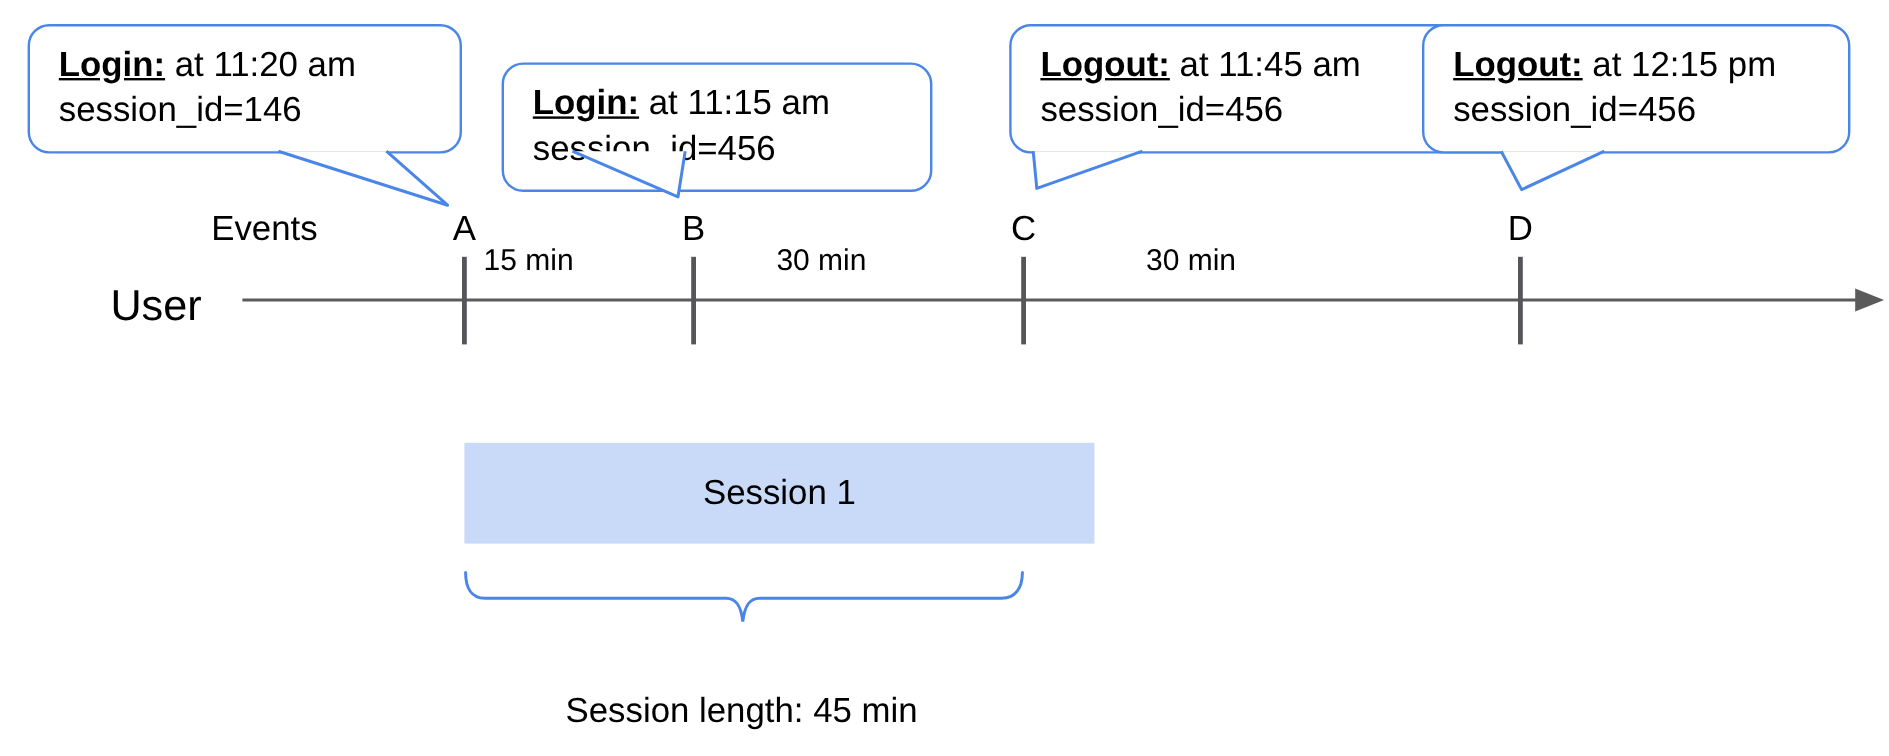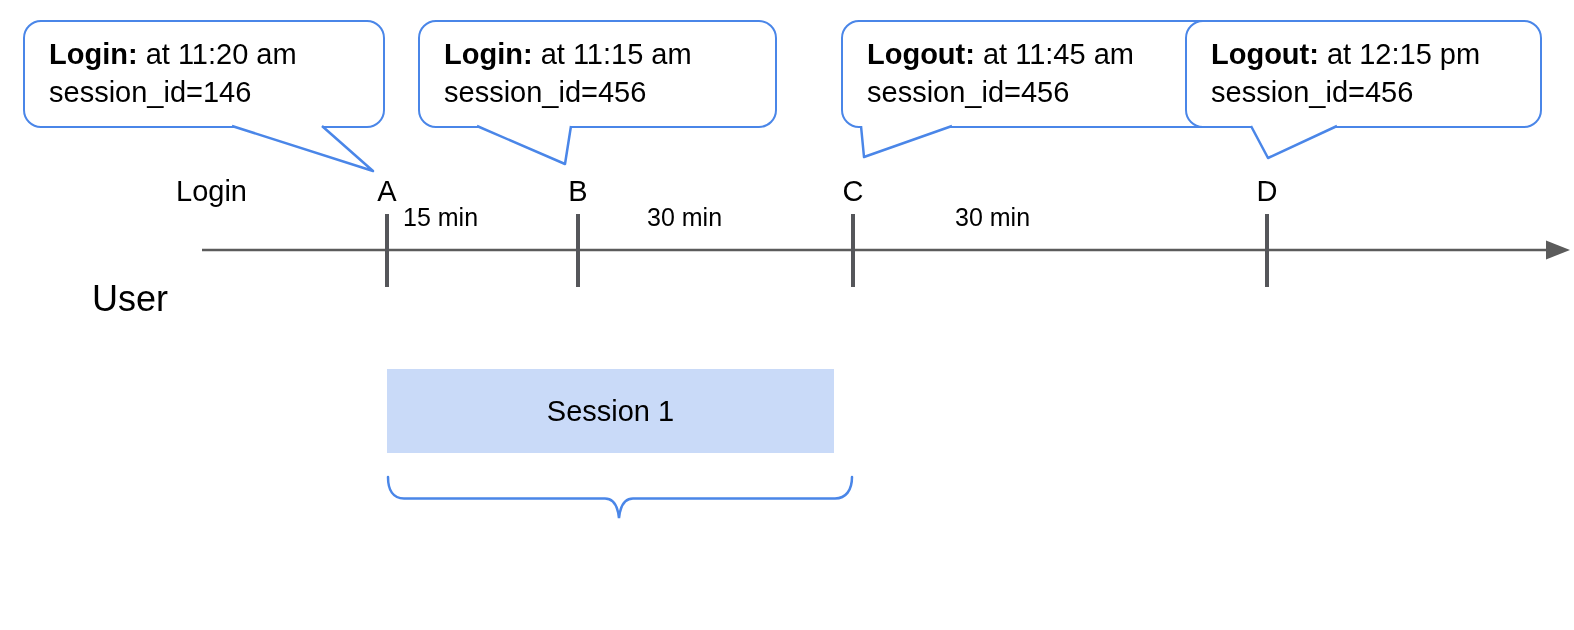--- a/index.html
+++ b/index.html
@@ -13,7 +13,7 @@
     border:2.5px solid #4a86e8;border-radius:18px;background:#fff;
     padding:13px 10px 0 24px;font-size:29px;line-height:38px;white-space:nowrap;
   }
-  .bubble .b{font-weight:bold;}
+  .bubble .b{font-weight:bold;text-decoration:underline;}
   .bubble1{left:23px;width:362px;}
   .bubble2{left:418px;width:359px;}
   .bubble3{left:841px;width:426px;}

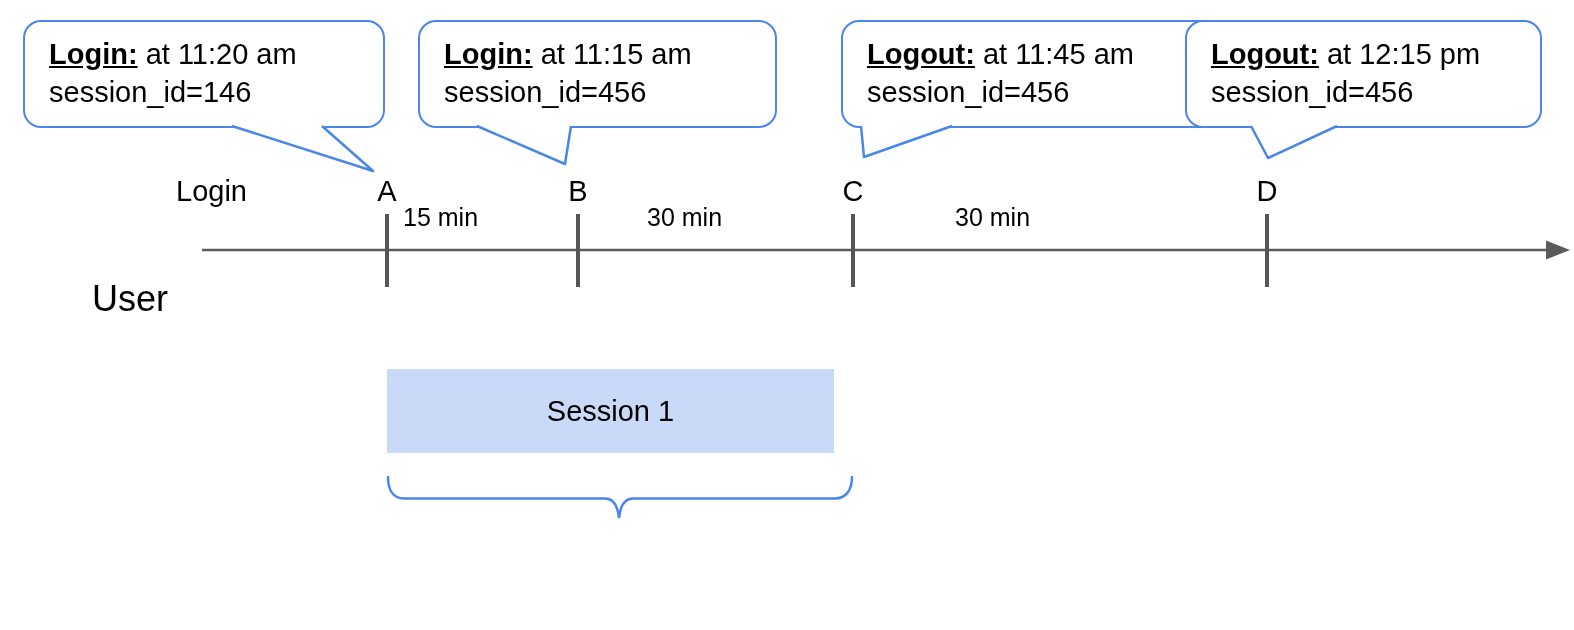--- a/index.html
+++ b/index.html
@@ -15,7 +15,7 @@
   }
   .bubble .b{font-weight:bold;text-decoration:underline;}
   .bubble1{left:23px;width:362px;}
-  .bubble2{left:418px;width:359px;}
+  .bubble2{left:418px;width:359px;margin-top:32px;}
   .bubble3{left:841px;width:426px;}
   .bubble4{left:1185px;width:357px;}
   

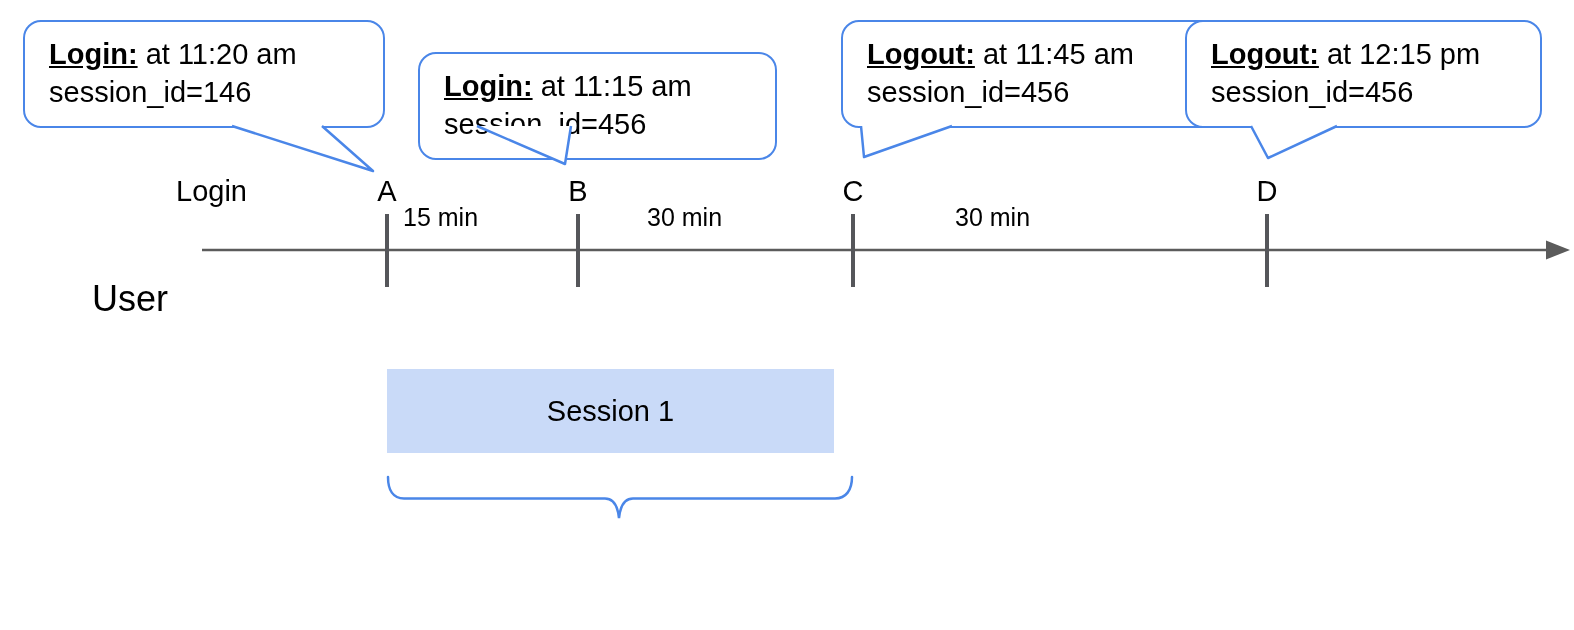--- a/index.html
+++ b/index.html
@@ -74,7 +74,7 @@
     <path d="M388,477 C388,490 393,498.5 404,498.5 L605,498.5 C613,498.5 617.5,504 619,518 C620.5,504 625,498.5 633,498.5 L835,498.5 C846,498.5 852,490 852,477" fill="none" stroke="#4a86e8" stroke-width="2.5" stroke-linecap="round"></path>
   </svg>
 
-  <div class="lbl events-label">Login</div>
+  <div class="lbl events-label">Events</div>
   <div class="lbl user-label">User</div>
 
   <div class="marker marker-a">A</div>

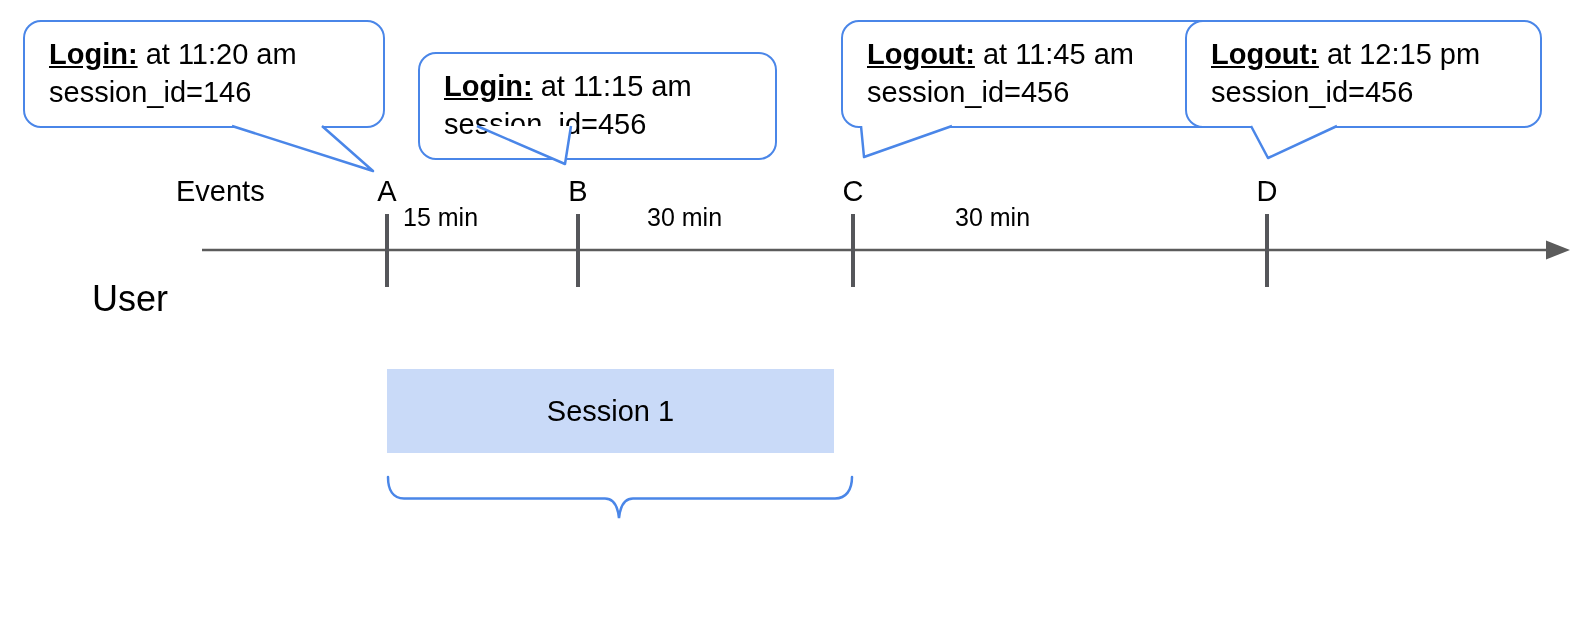--- a/index.html
+++ b/index.html
@@ -23,7 +23,7 @@
   
   .lbl{position:absolute;white-space:nowrap;}
   .events-label{left:176px;top:175px;font-size:29px;}
-  .user-label{left:92px;top:234px;font-size:36px;margin-top:44px;}
+  .user-label{left:92px;top:234px;font-size:36px;}
   .marker{position:absolute;top:175px;width:60px;text-align:center;font-size:29px;}
   .marker-a{left:357px;} .marker-b{left:548px;} .marker-c{left:823px;} .marker-d{left:1237px;}
   .interval{position:absolute;top:203px;width:160px;text-align:left;font-size:25px;}

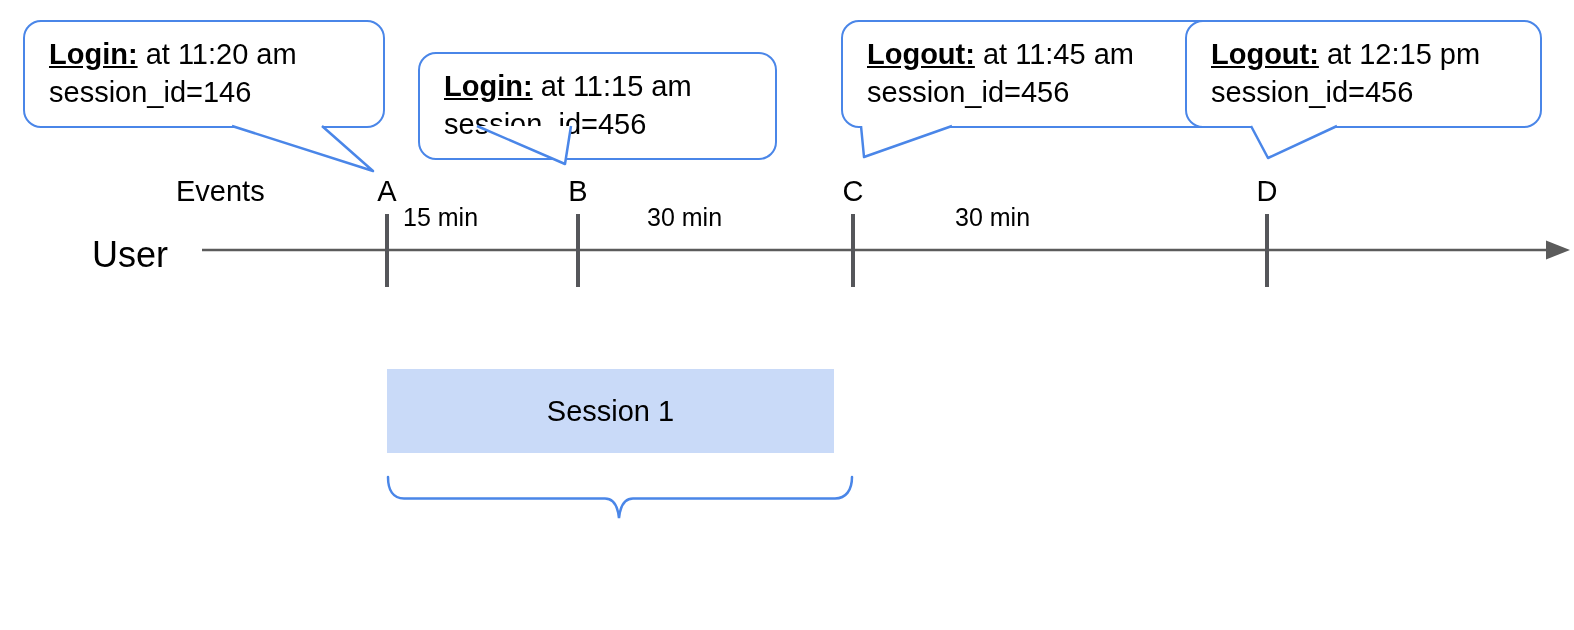--- a/index.html
+++ b/index.html
@@ -29,7 +29,7 @@
   .interval{position:absolute;top:203px;width:160px;text-align:left;font-size:25px;}
   .interval-1{left:403px;} .interval-2{left:647px;} .interval-3{left:955px;}
   .session-box{
-    position:absolute;left:387px;top:369px;width:447px;height:84px;background:#c9daf8;
+    position:absolute;left:387px;top:369px;width:525px;height:84px;background:#c9daf8;
     display:flex;align-items:center;justify-content:center;font-size:29px;
   }
   .session-length{position:absolute;left:418px;top:577px;width:400px;text-align:center;font-size:29px;}

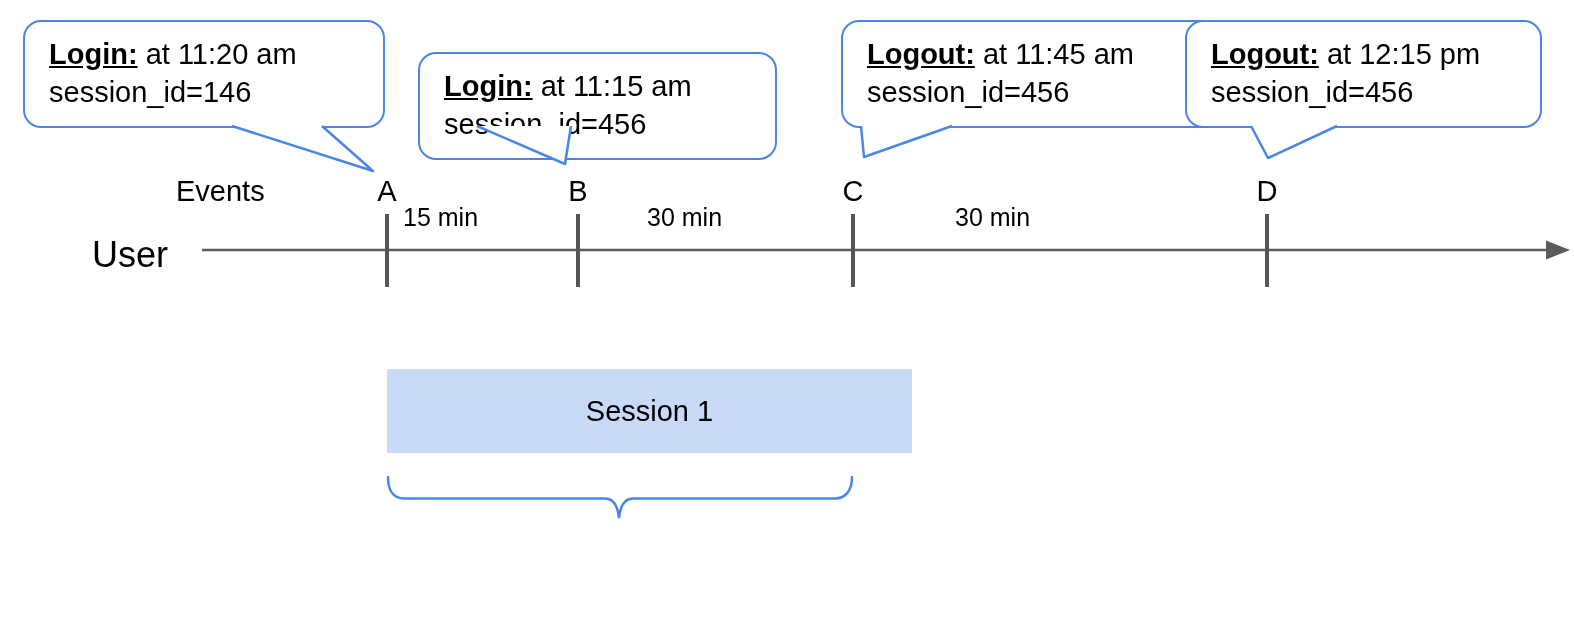--- a/index.html
+++ b/index.html
@@ -87,6 +87,7 @@
   <div class="interval interval-3">30 min</div>
 
   <div class="session-box">Session 1</div>
+  <div class="session-length">Session length: 45 min</div>
 
 </div>
 

